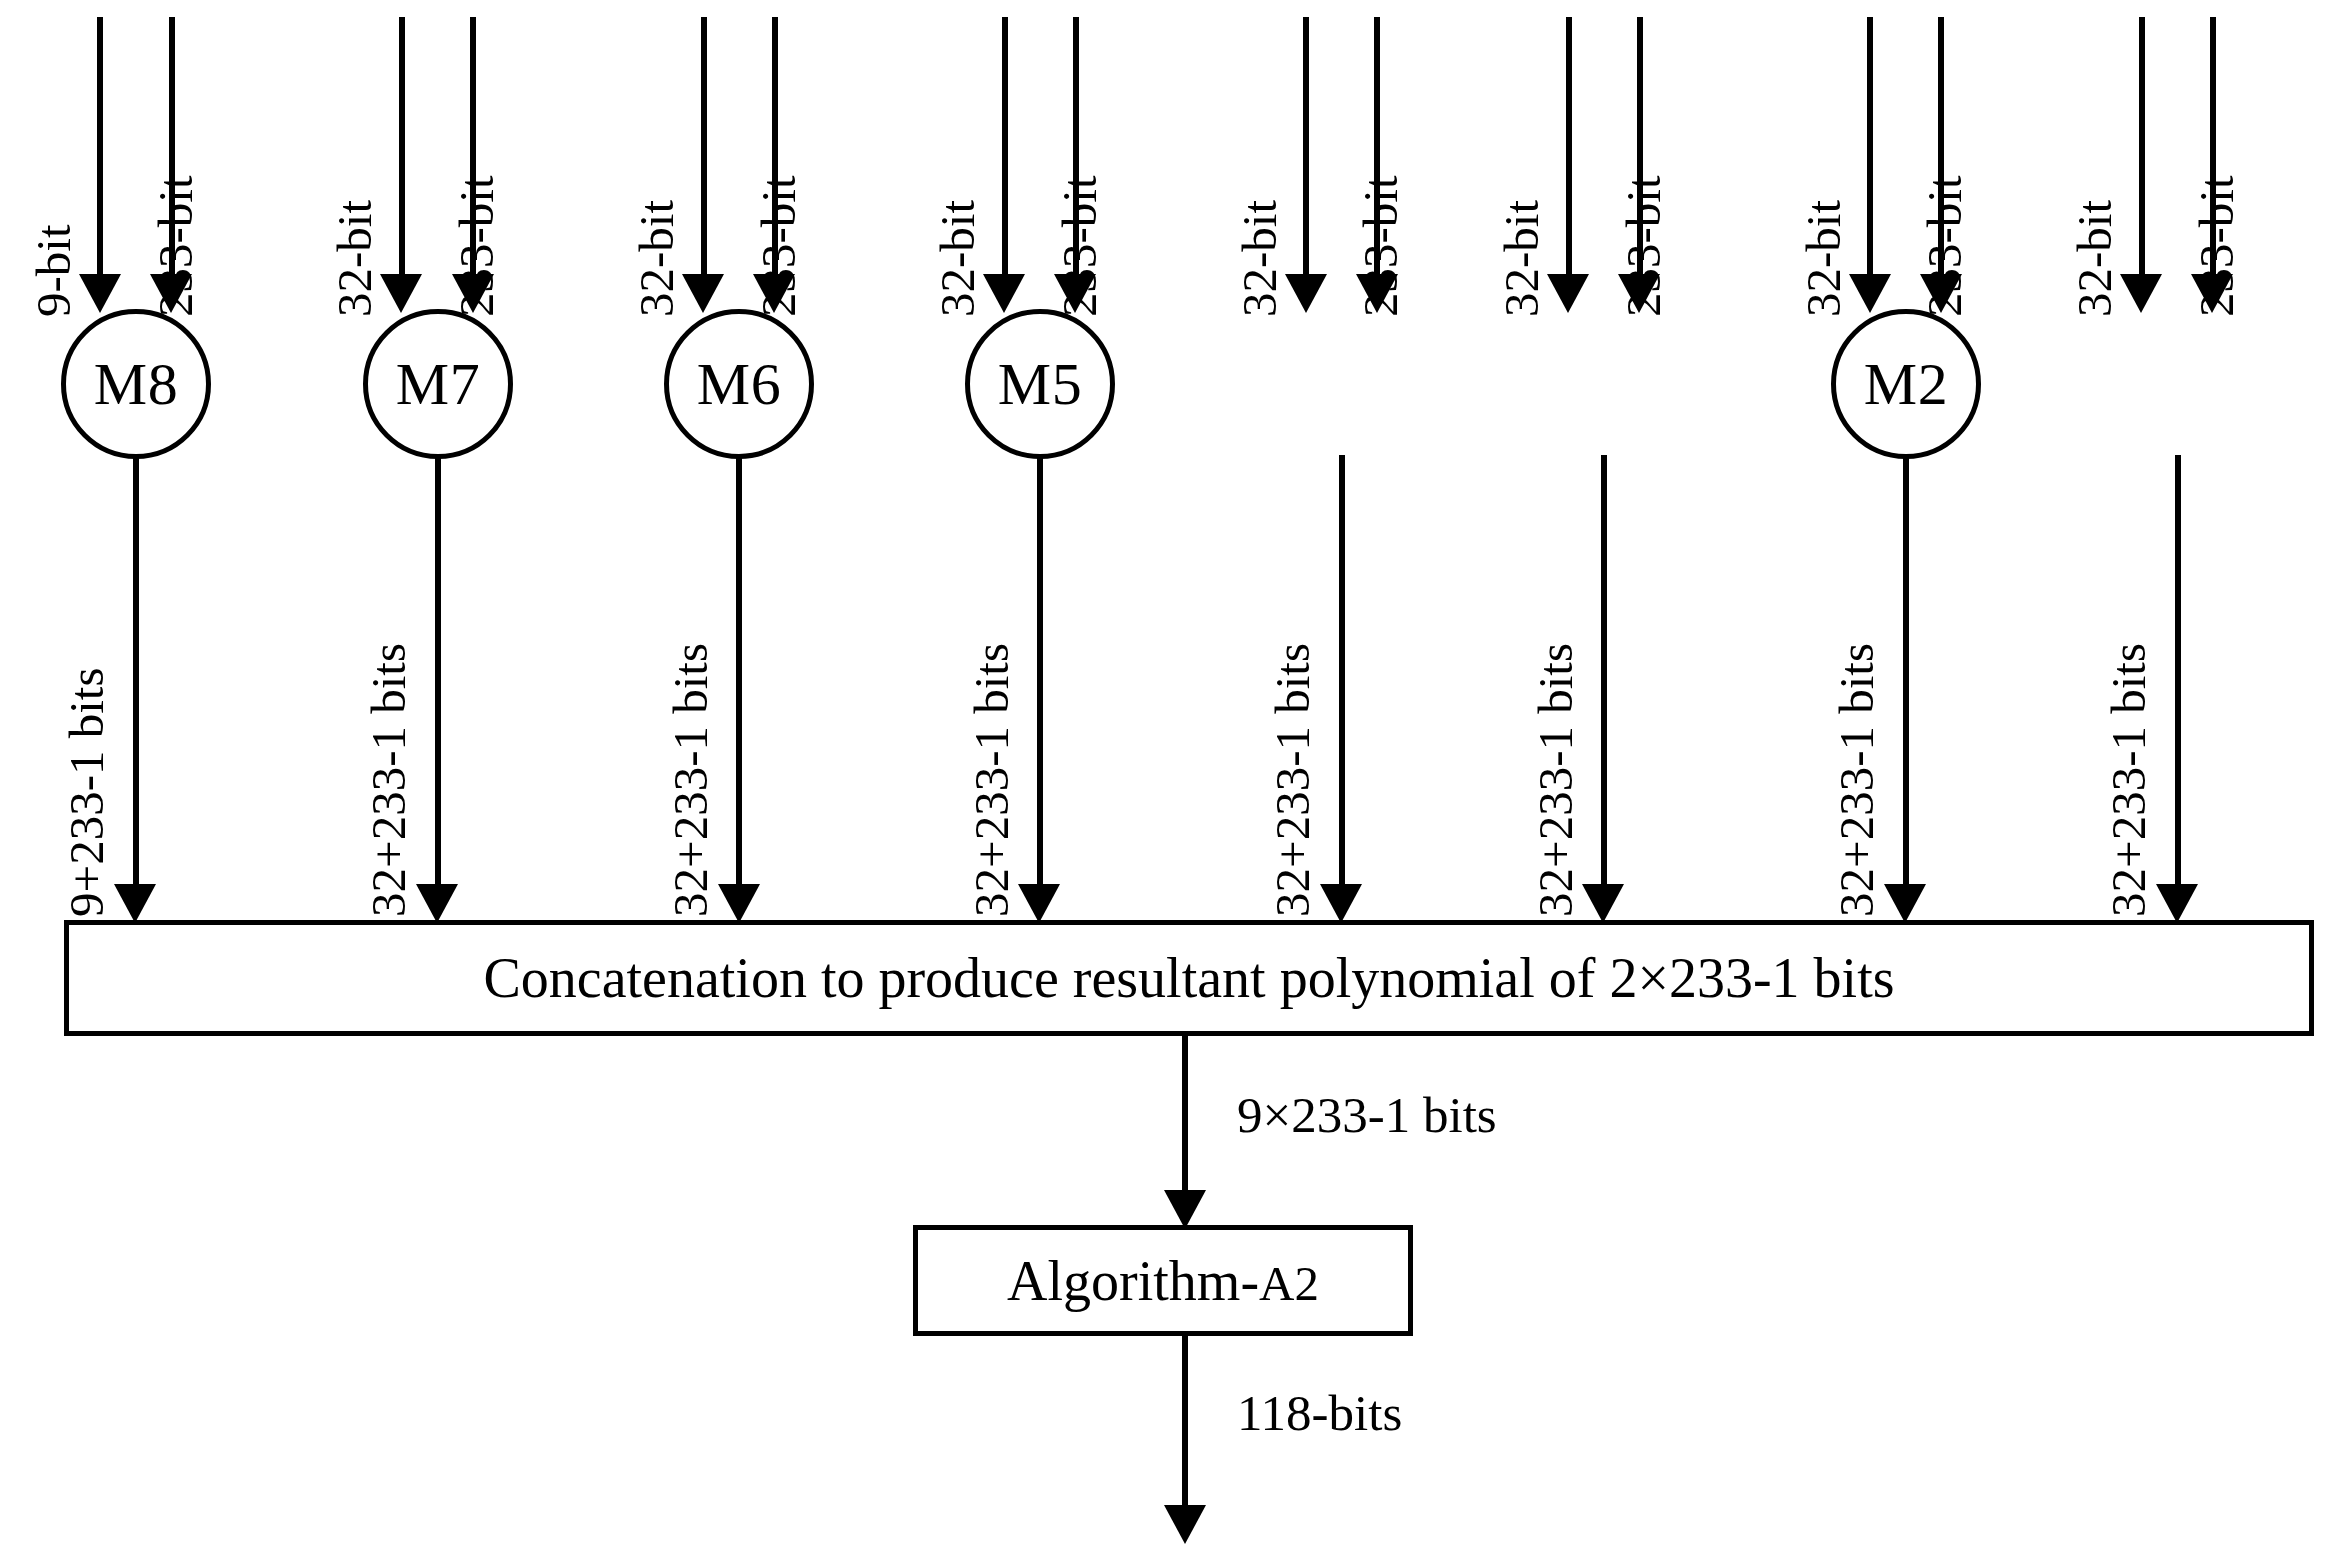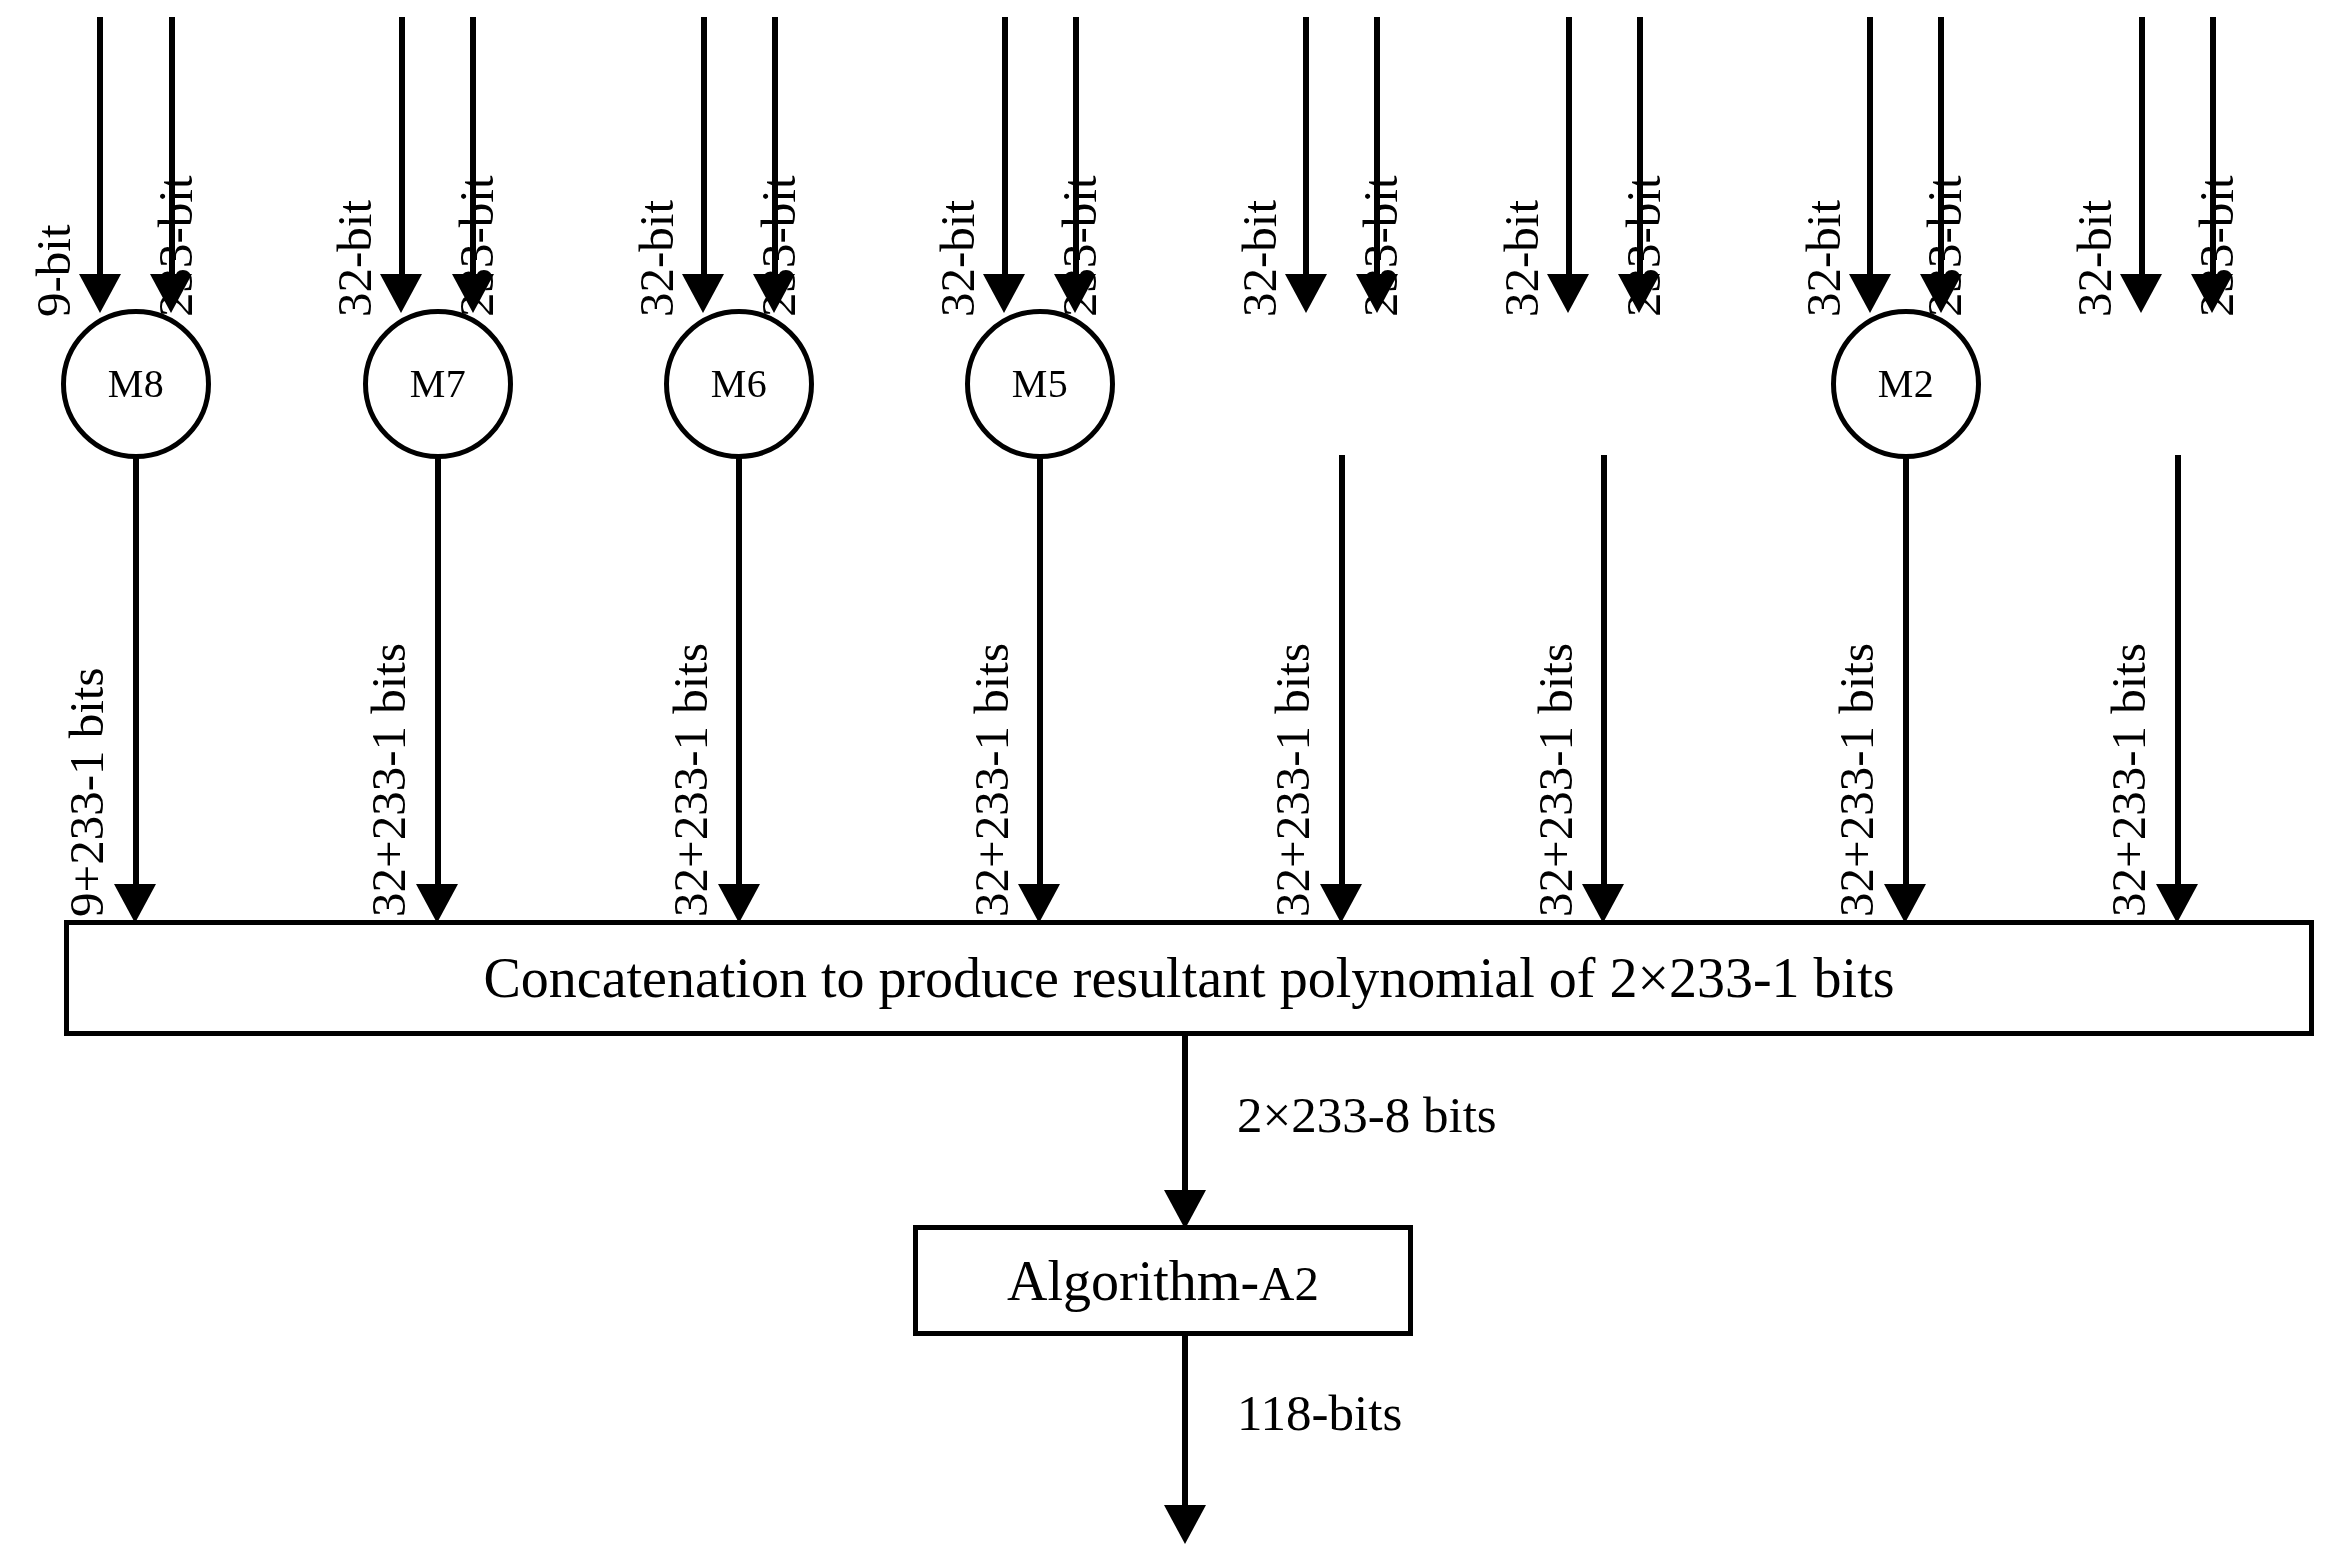--- a/index.html
+++ b/index.html
@@ -44,7 +44,7 @@
     box-sizing: border-box;
   }
   .circle-label {
-    font-size: 40px;
+    font-size: 60px;
     line-height: 1;
     letter-spacing: 0.5px;
     font-family: Liberation Serif, serif;

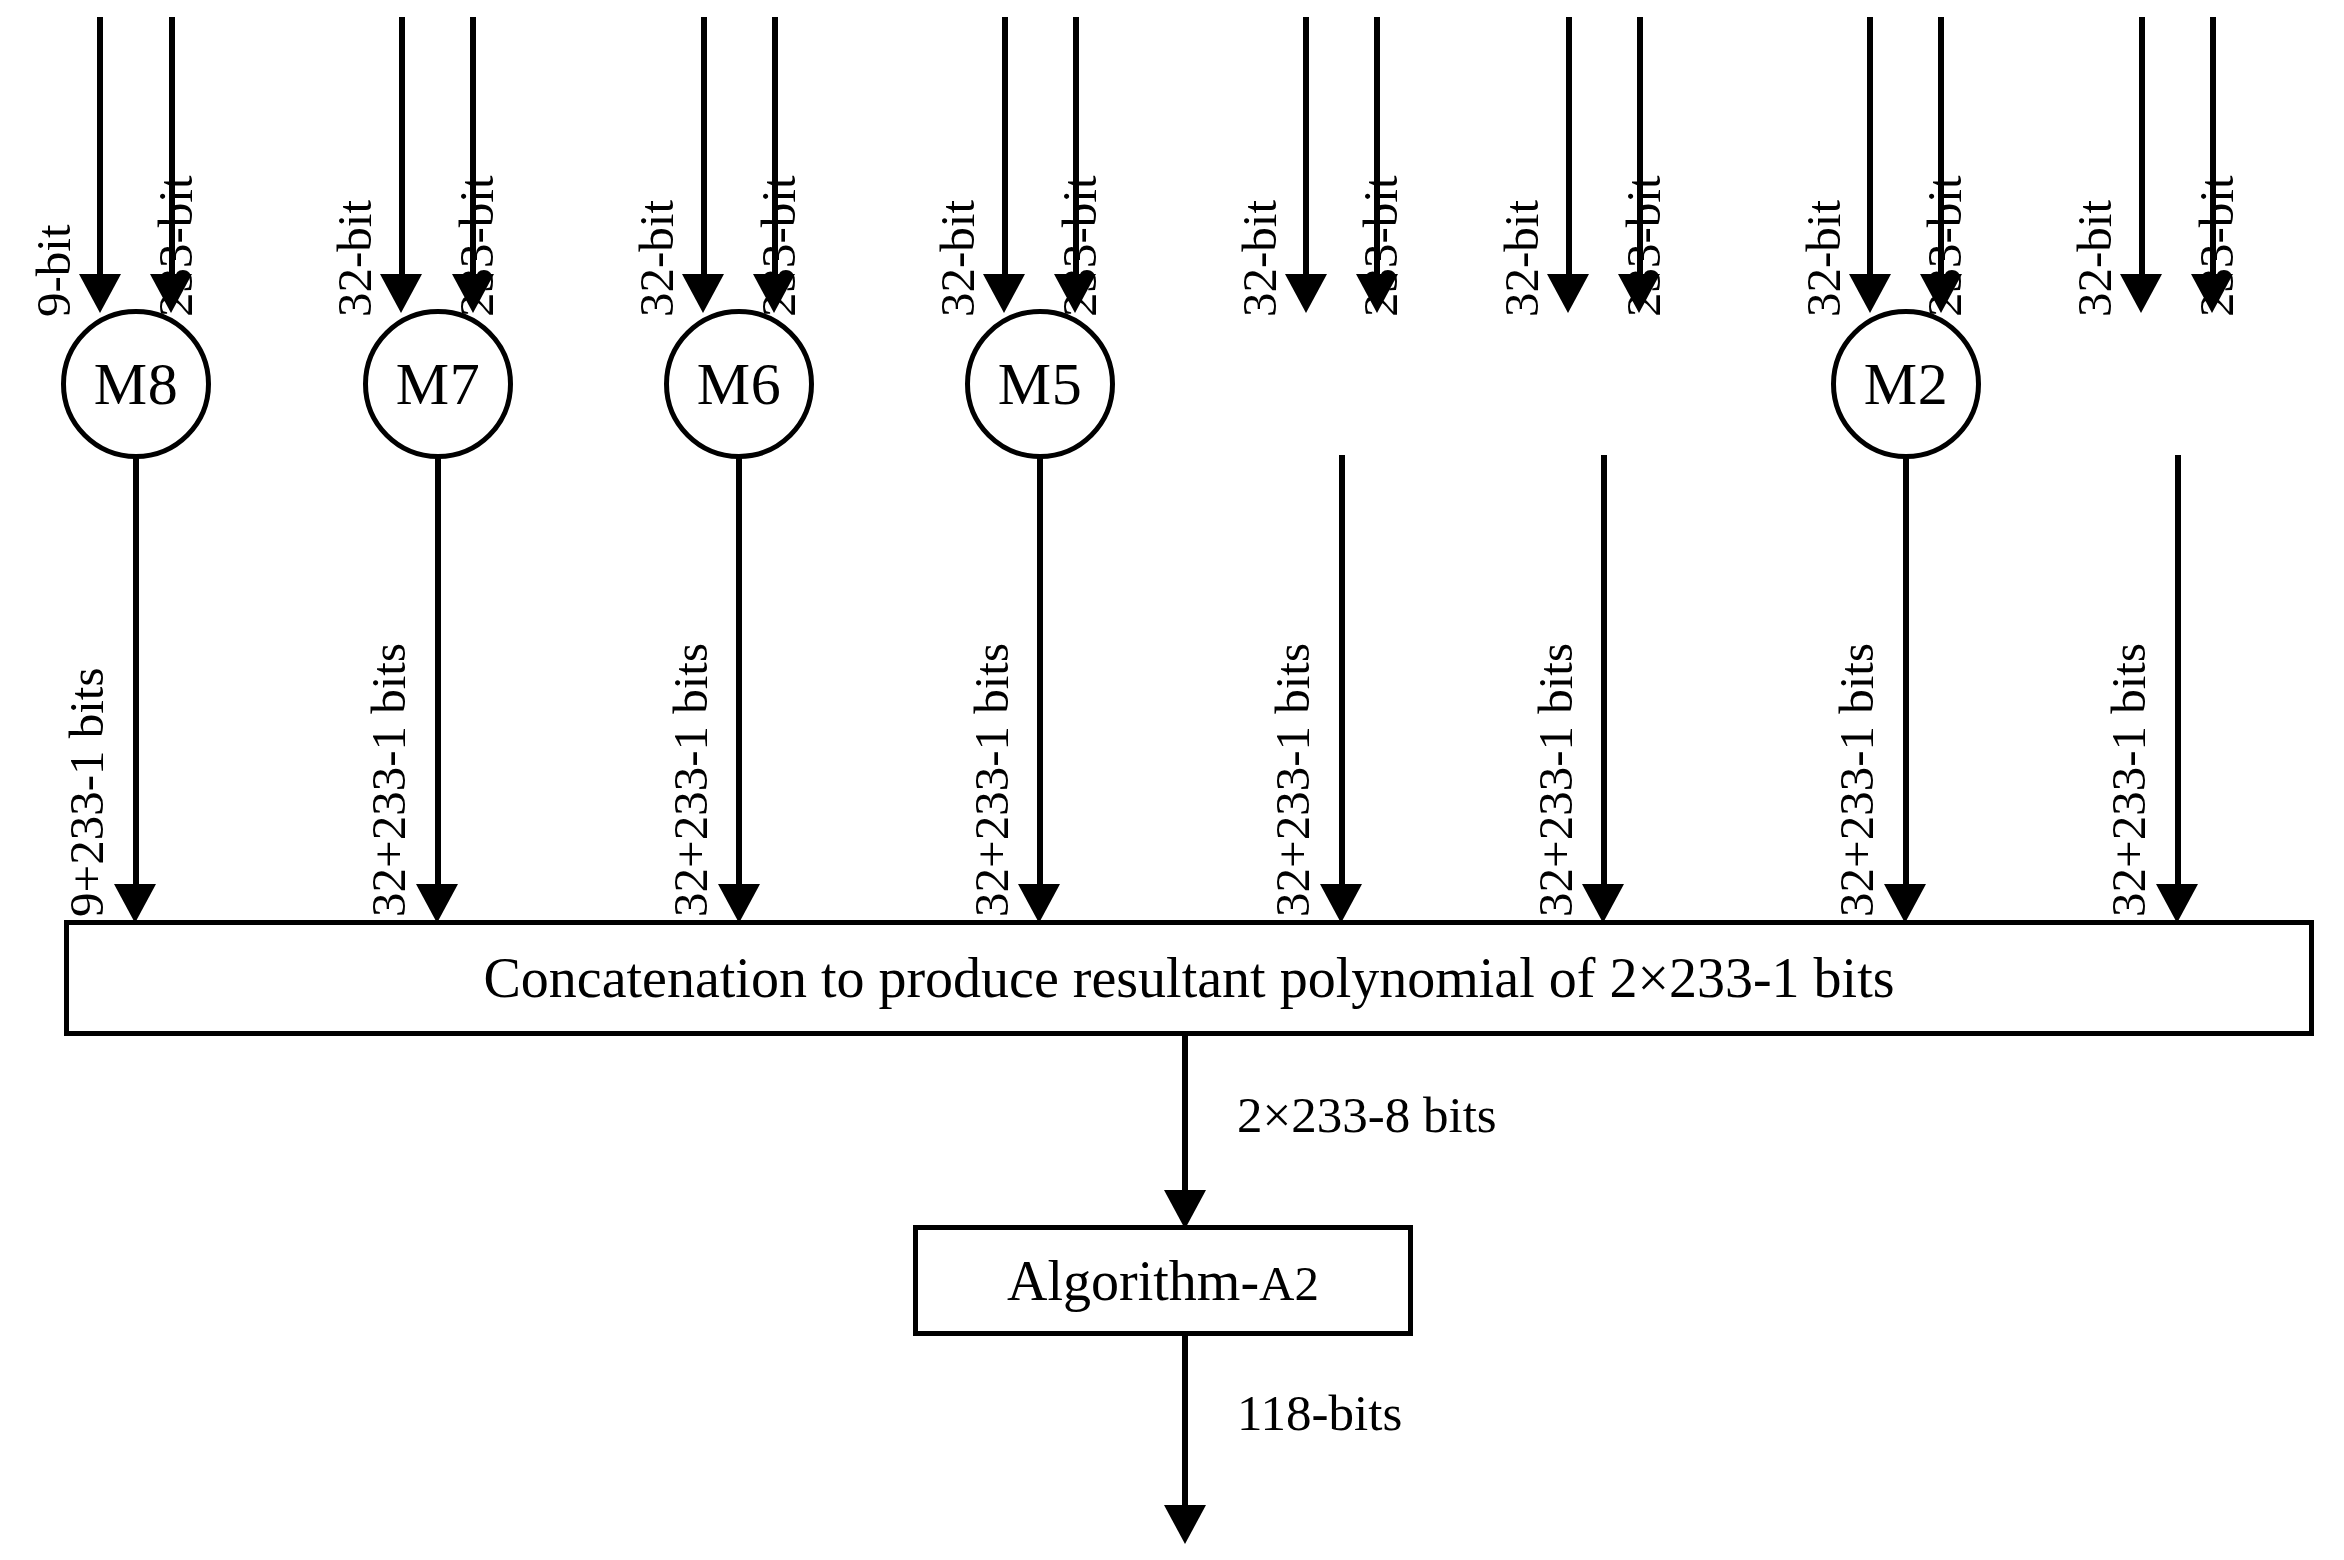--- a/index.html
+++ b/index.html
@@ -181,7 +181,7 @@
     </div>
     <div class="vline" style="left: 1182px; top: 1034px; height: 161px;"></div>
     <div class="arrowhead" style="left: 1164px; top: 1190px;"></div>
-    <div class="hlabel" style="left: 1237px; top: 1090px;">2×233-8 bits</div>
+    <div class="hlabel" style="left: 1237px; top: 1090px;">9×233-1 bits</div>
     <div class="box" style="left: 913px; top: 1225px; width: 500px; height: 111px;">
       <span class="box-text"><span>Algorithm-</span><span class="small">A2</span></span>
     </div>

